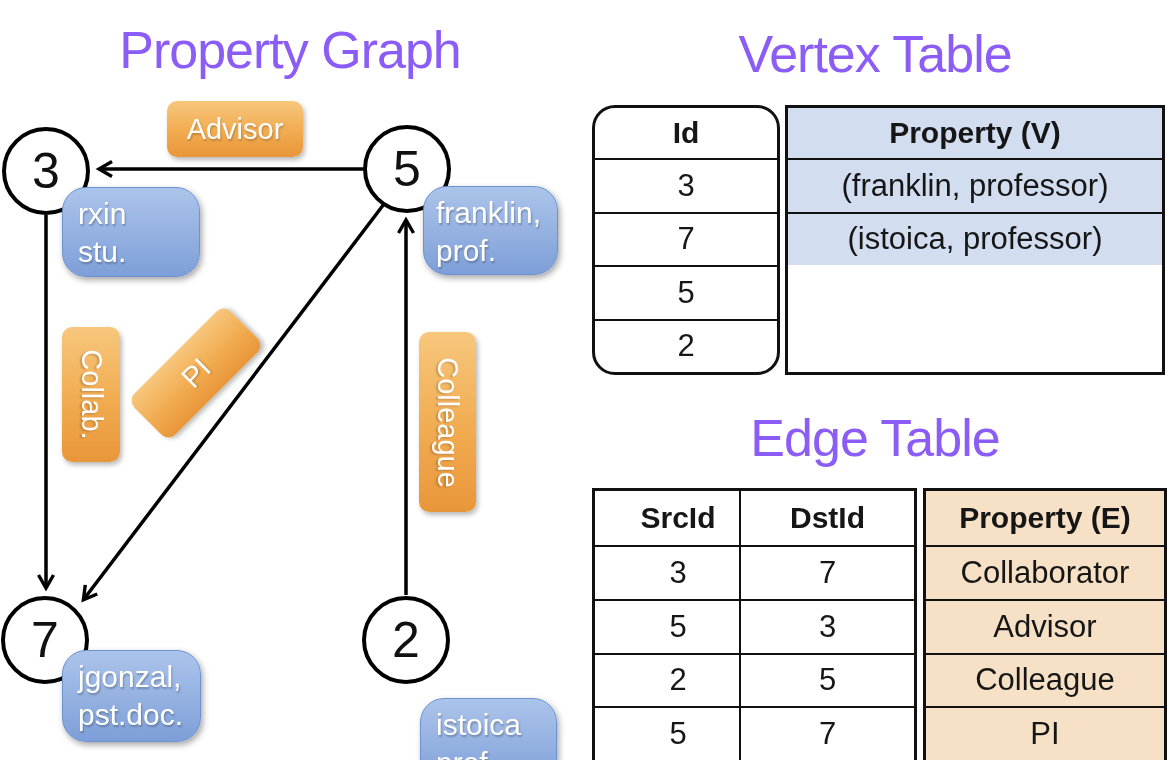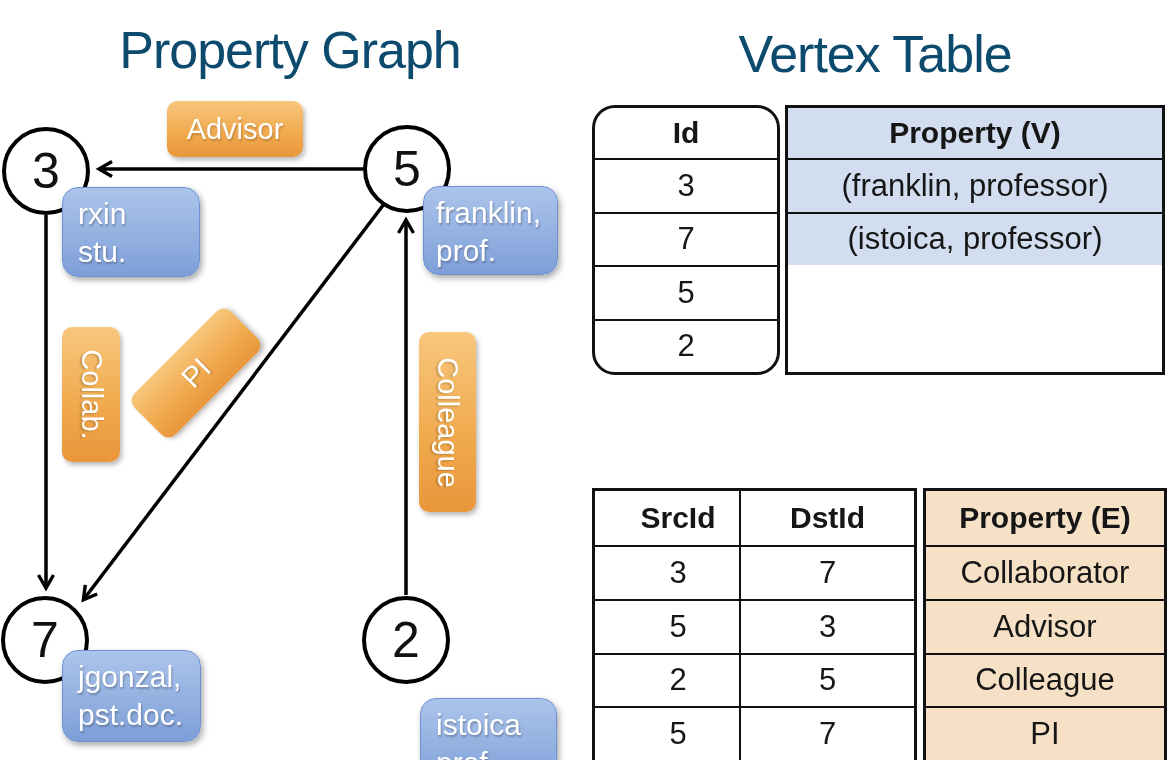--- a/index.html
+++ b/index.html
@@ -20,7 +20,7 @@
     font-size: 52px;
     font-weight: 400;
     letter-spacing: -1px;
-    color: #0c4a6e;
+    color: #8b5cf6;
     white-space: nowrap;
   }
   #title-graph  { left: 30px;  top: 20px;  width: 520px; }

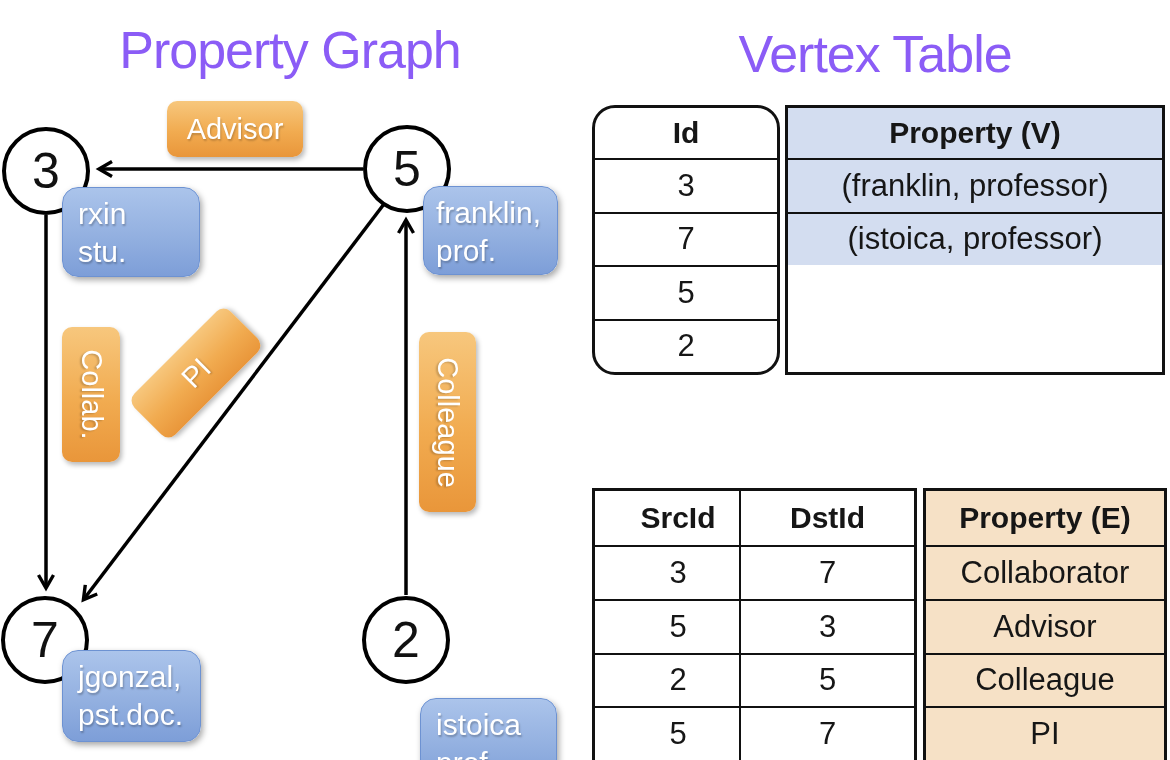--- a/index.html
+++ b/index.html
@@ -47,7 +47,7 @@
 
   .vprop-box {
     position: absolute;
-    border-radius: 16px;
+    border-radius: 24px;
     background: linear-gradient(180deg, #abc4eb 0%, #93b0e0 55%, #7d9ed8 100%);
     border: 1px solid #6d92d2;
     box-shadow: 2px 3px 6px rgba(0,0,0,0.35);

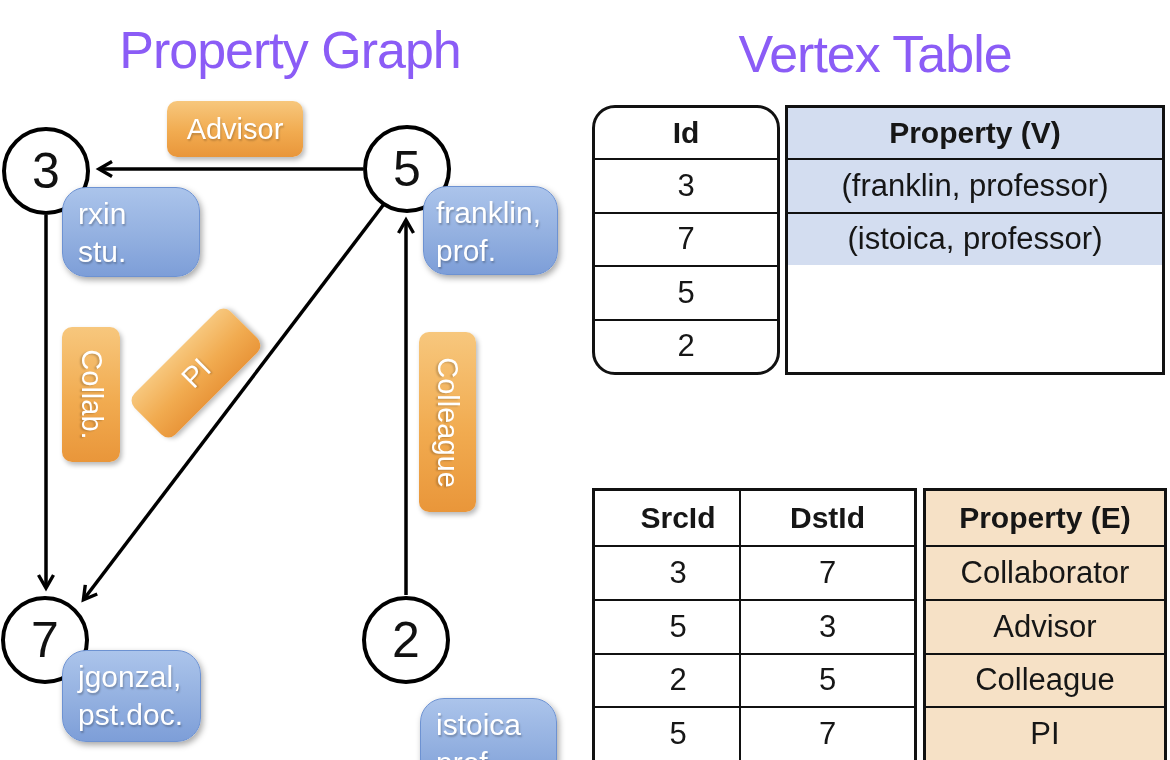--- a/index.html
+++ b/index.html
@@ -114,6 +114,7 @@
 
   <div id="title-graph" class="big-title">Property Graph</div>
   <div id="title-vertex" class="big-title">Vertex Table</div>
+  <div id="title-edge" class="big-title">Edge Table</div>
 
   <svg id="edges-svg" viewBox="0 0 1170 760">
     <defs>

